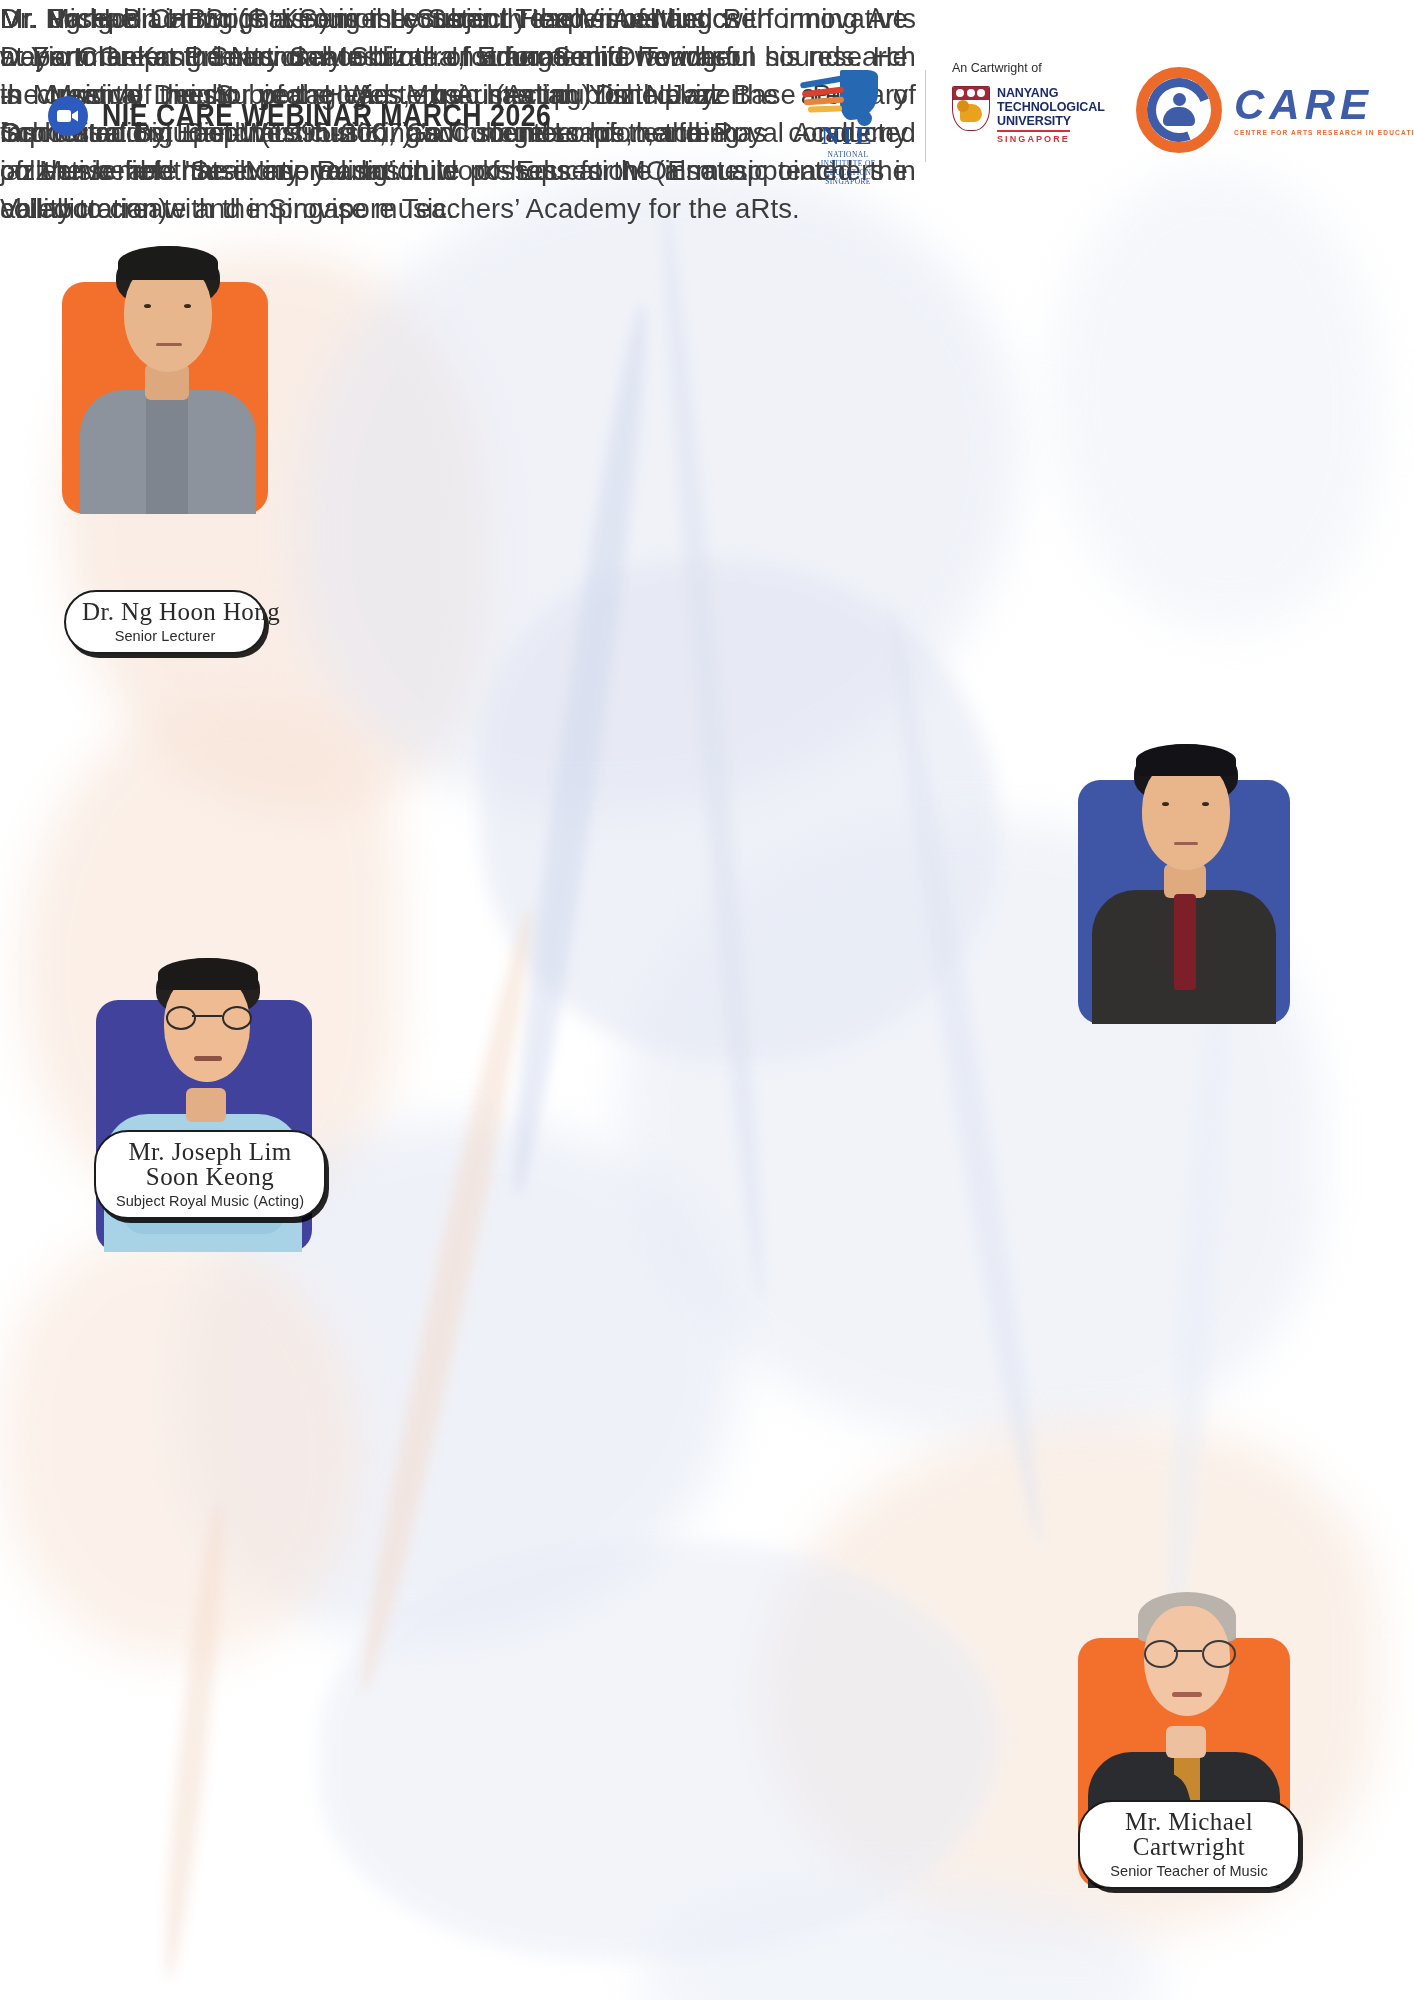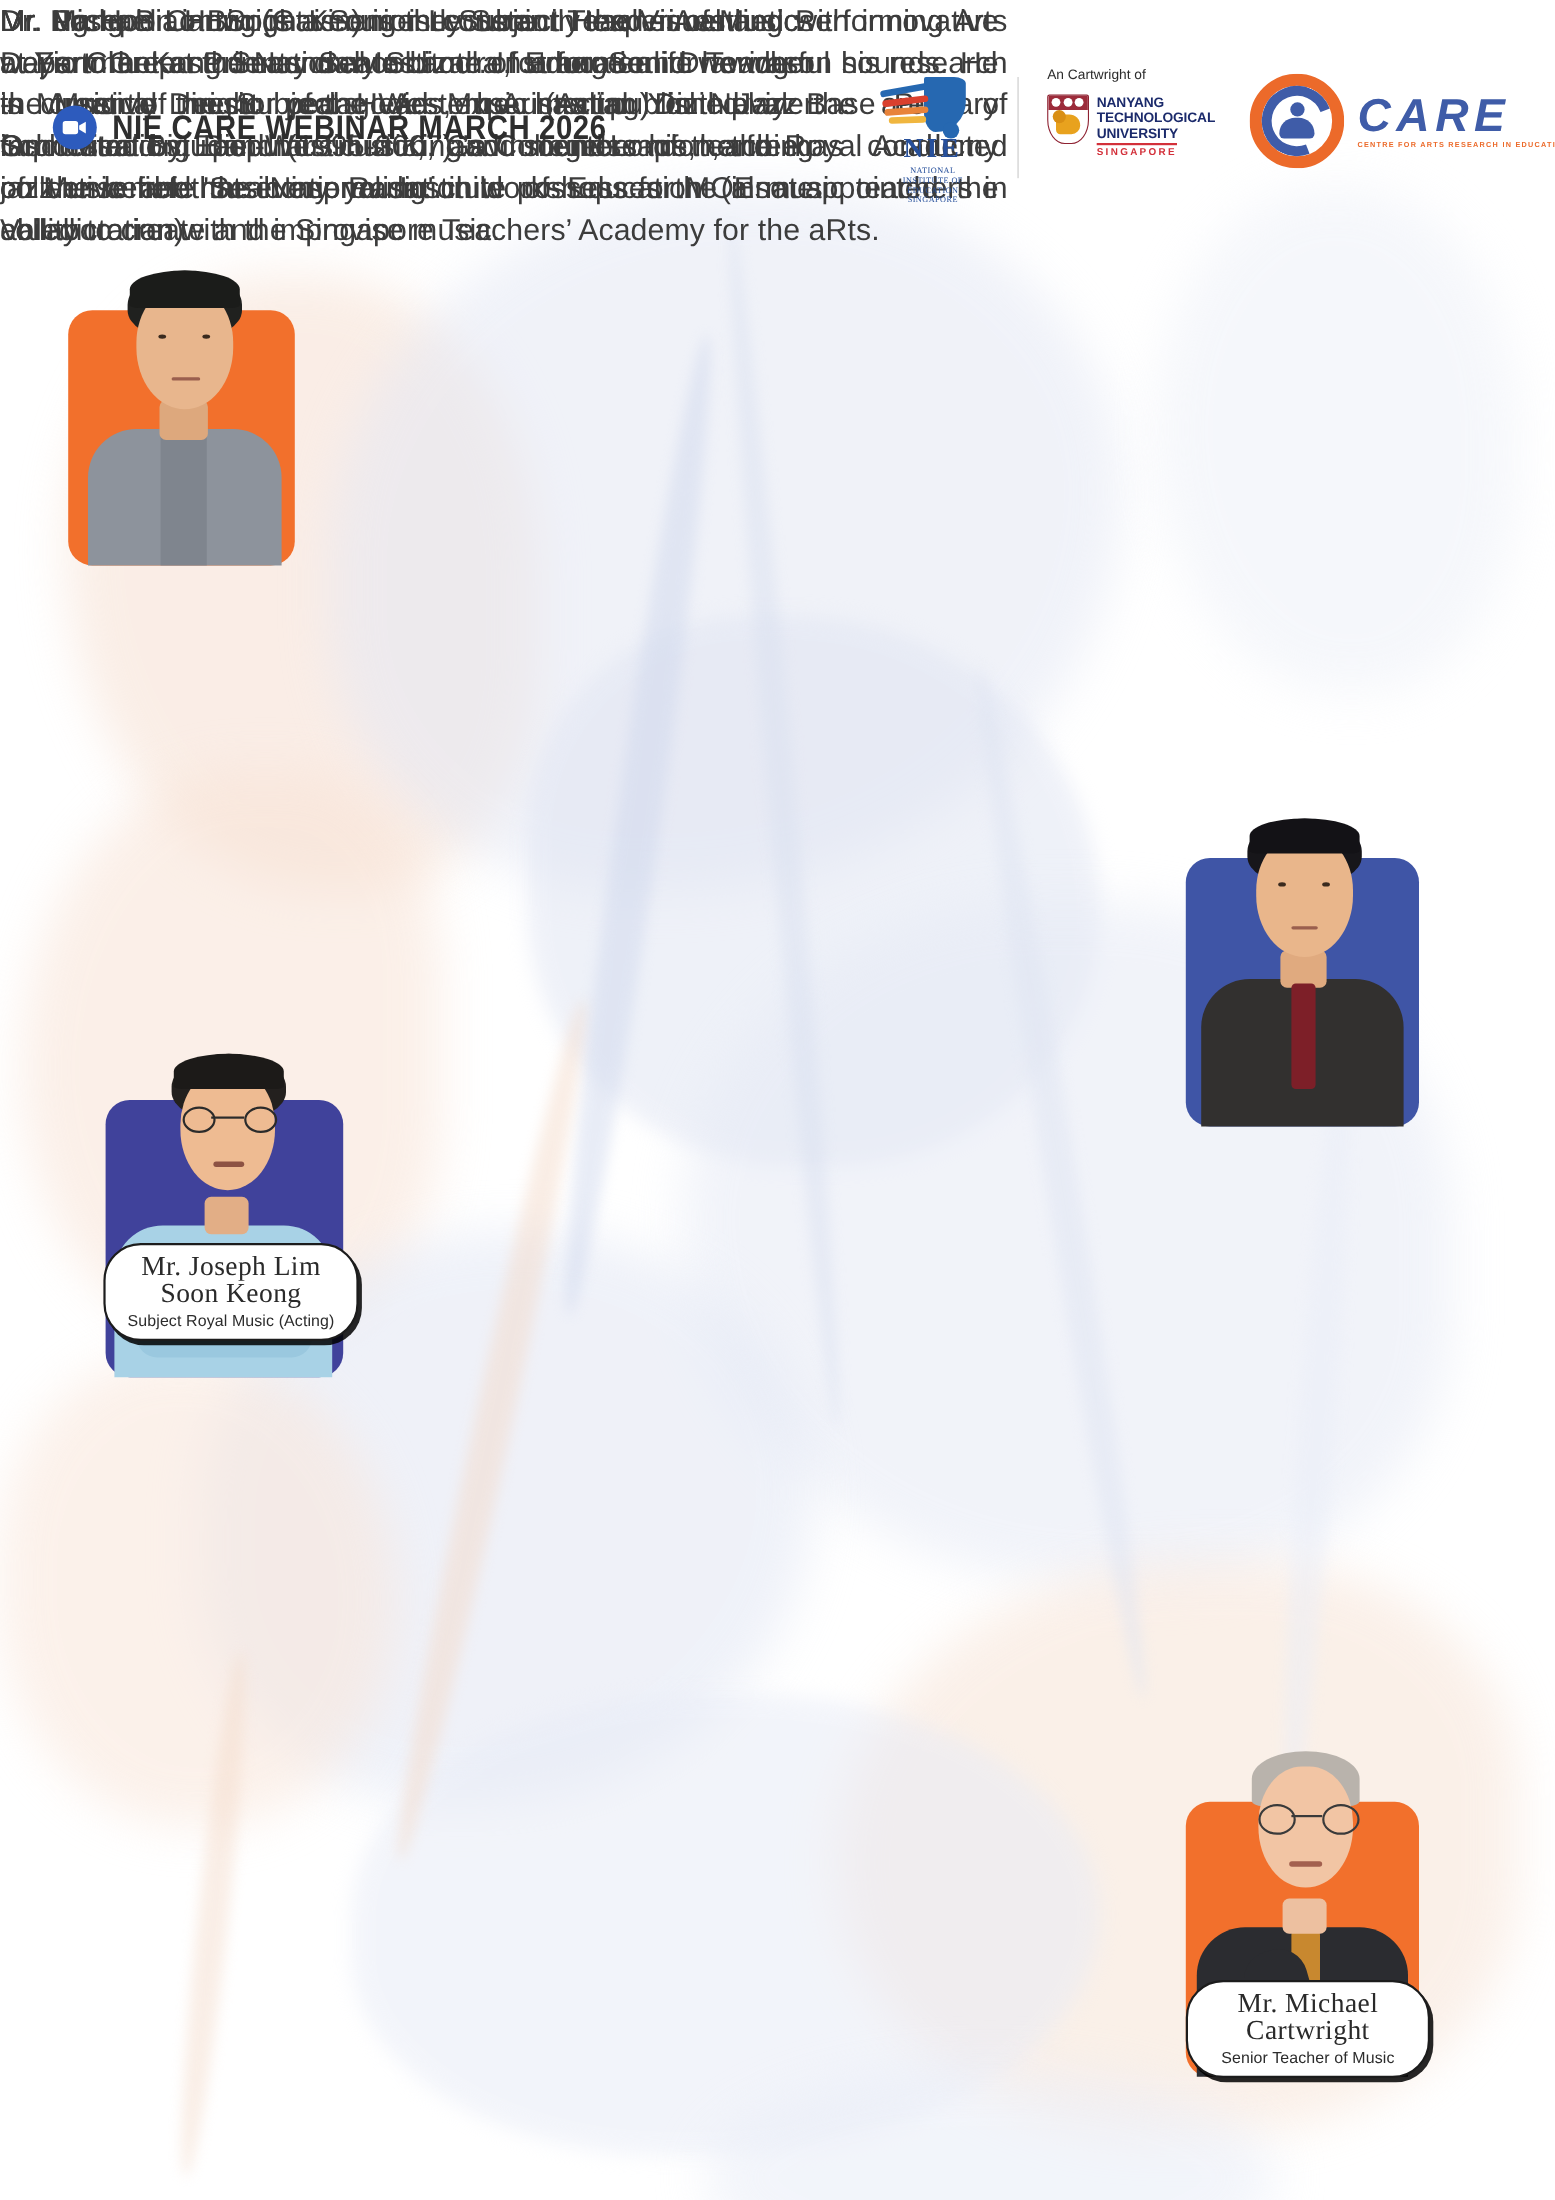--- a/index.html
+++ b/index.html
@@ -326,6 +326,10 @@
       <div class="eye" style="left:122px;top:92px;"></div>
       <div class="mouth" style="left:94px;top:131px;width:26px;"></div>
     </div>
+    <div class="namecard" style="left:64px;top:590px;width:166px;">
+      <div class="nm">Dr. Ng Hoon Hong</div>
+      <div class="rl">Senior Lecturer</div>
+    </div>
 
     <div class="bio-text" style="left:396px;top:290px;width:916px;">Dr. Ng Hoon Hong is a Senior Lecturer in the Visual and Performing Arts Department at the National Institute of Education. Drawing on his research in creative music pedagogies, he has published in the areas of improvisation, popular music, and soundscape, and has conducted collective free music improvisation workshops for MOE music teachers in collaboration with the Singapore Teachers’ Academy for the aRts.</div>
   </div>

